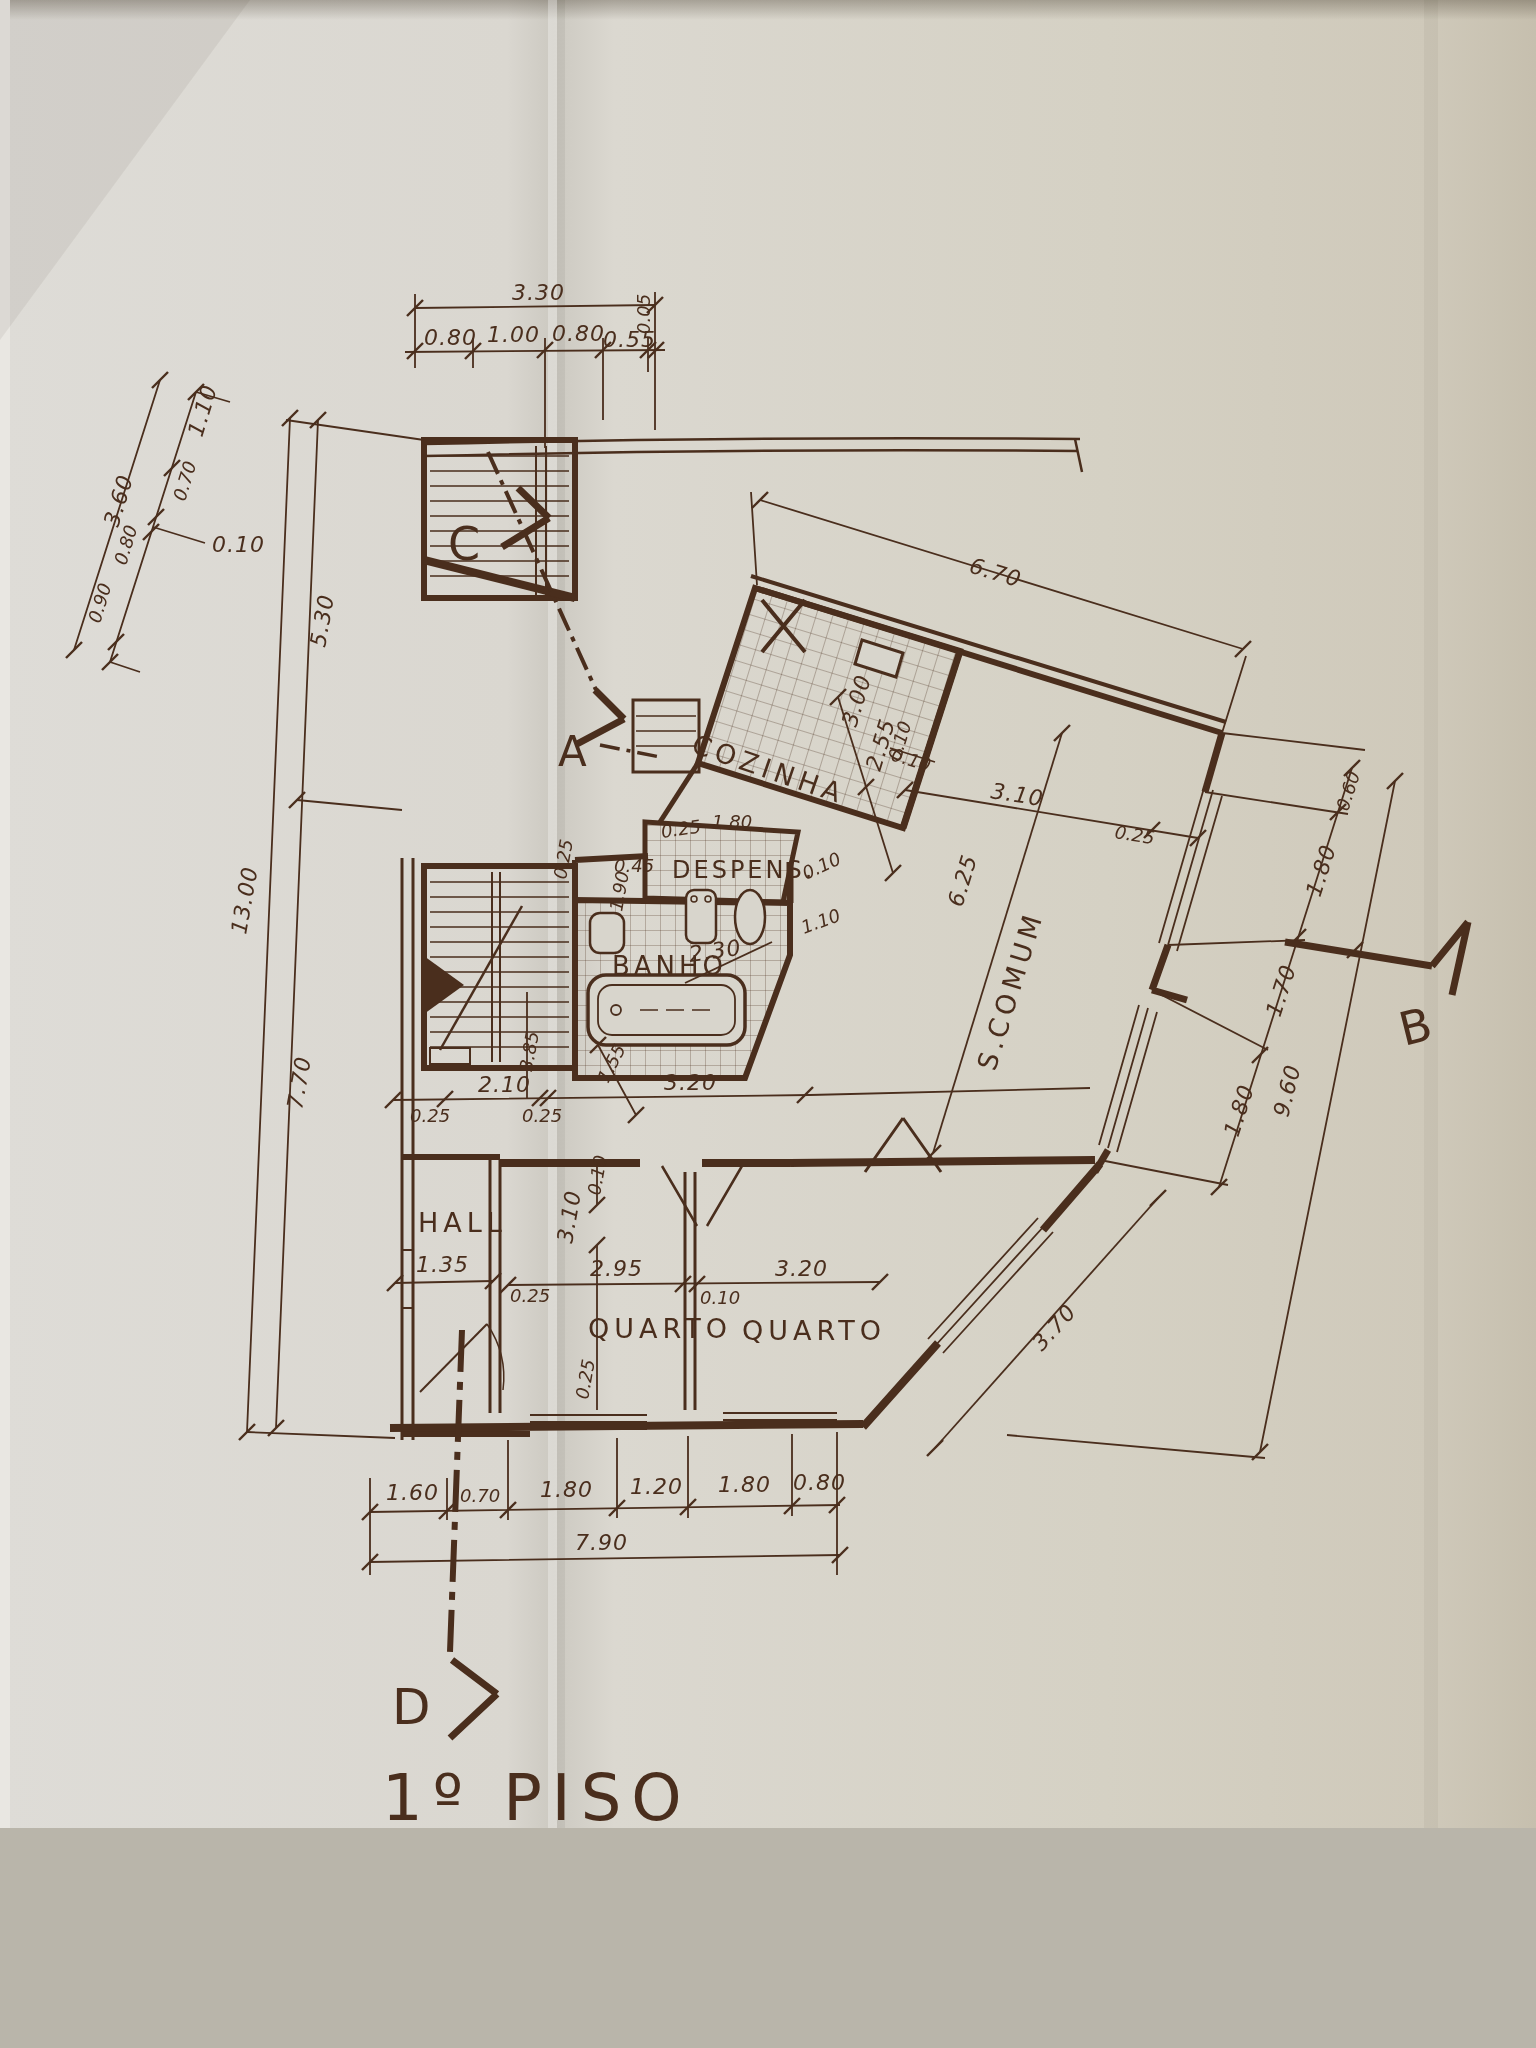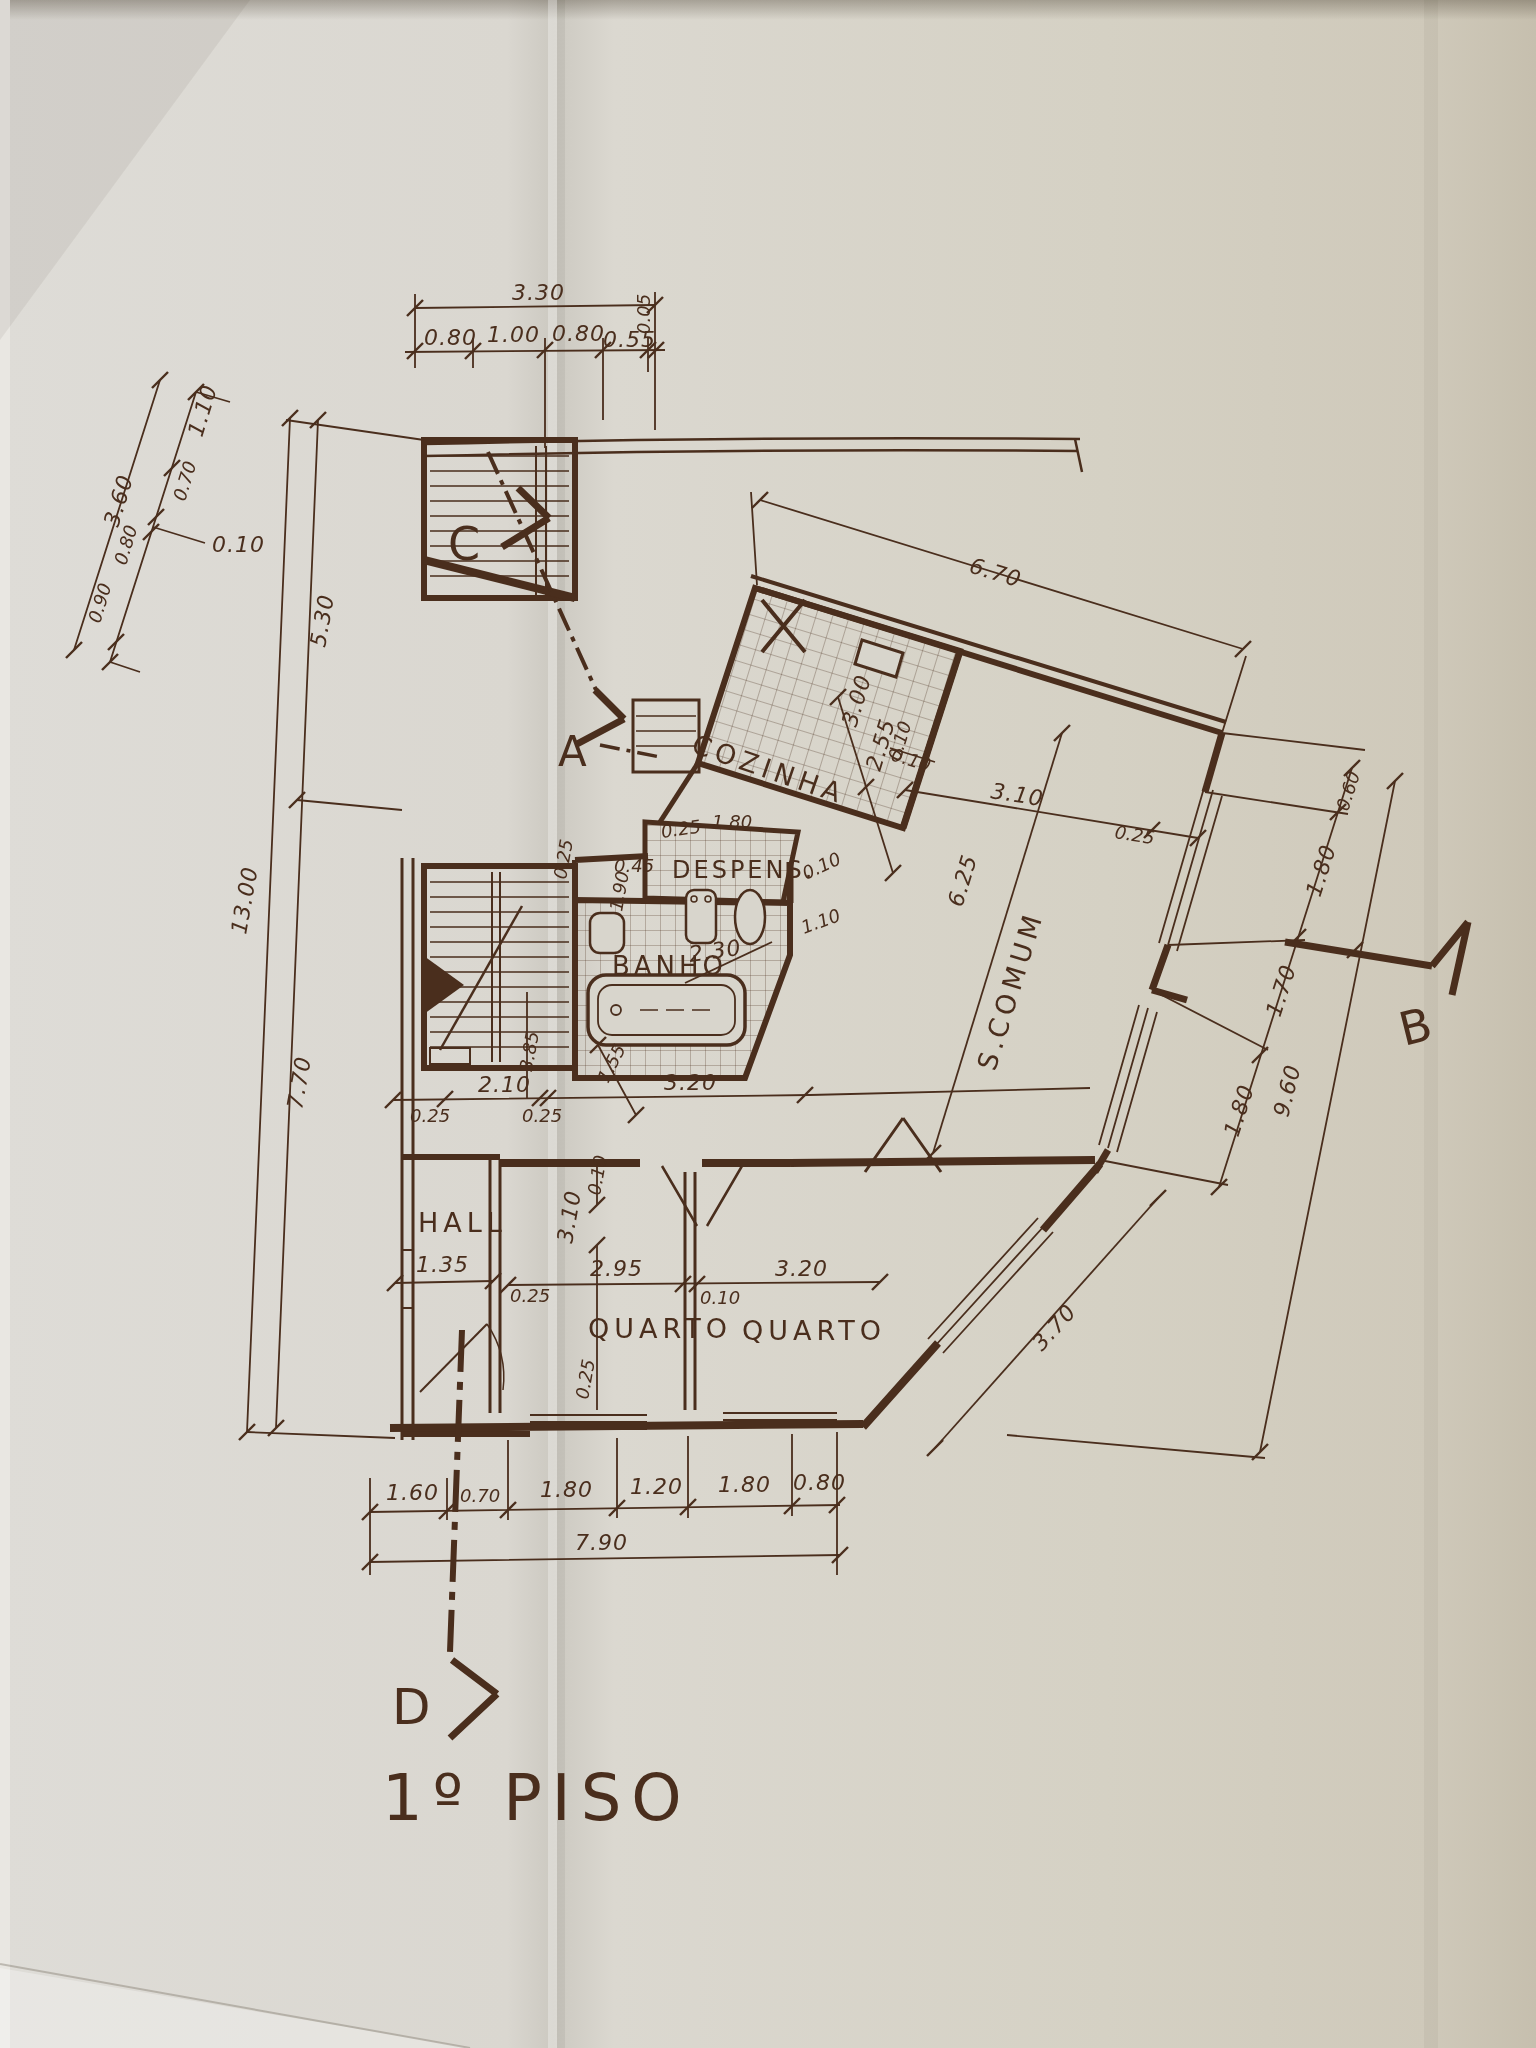--- a/index.html
+++ b/index.html
@@ -3,7 +3,7 @@
 <meta charset="utf-8">
 <style>
   html,body{margin:0;padding:0;background:#b9b5aa;}
-  .sheet{position:relative;width:1536px;height:2048px;overflow:hidden;
+  .sheet{position:relative;width:1536px;height:1828px;overflow:hidden;
          font-family:"DejaVu Sans", sans-serif;}
   svg{display:block;width:1536px;height:2048px;}
   text{fill:#4a2e1d;}

